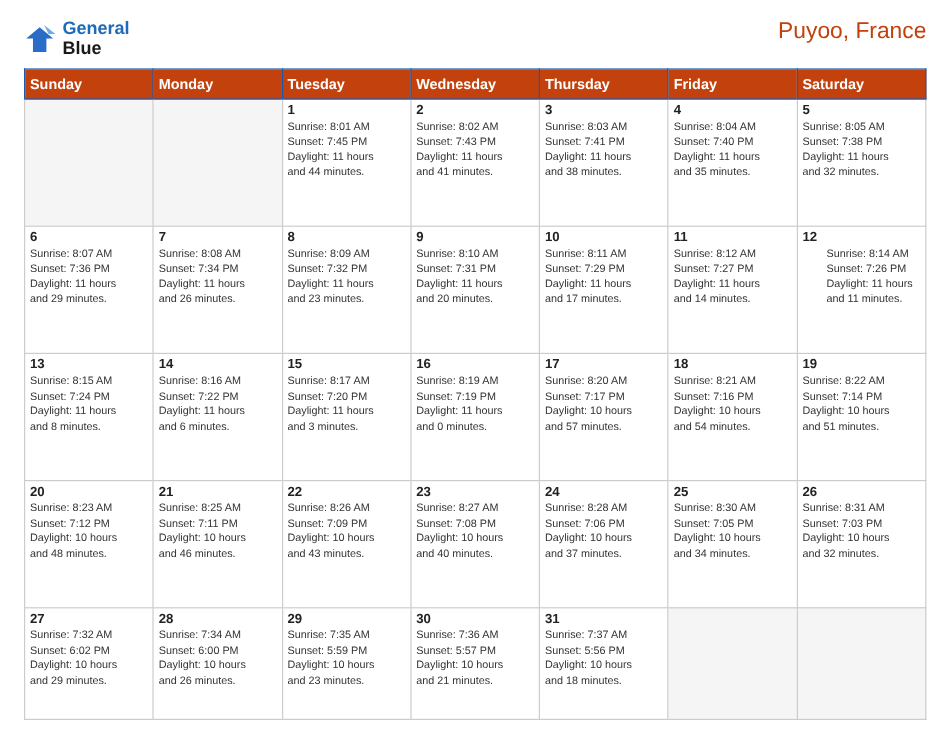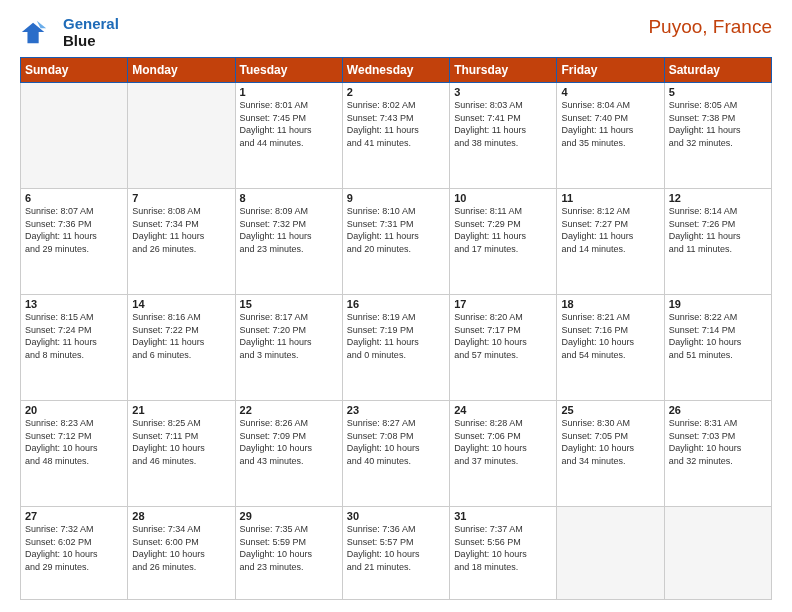--- a/index.html
+++ b/index.html
@@ -26,7 +26,7 @@
     .logo {
       display: flex;
       align-items: center;
-      gap: 15px;
+      gap: 4px;
     }
     .logo-text {
       font-size: 15px;

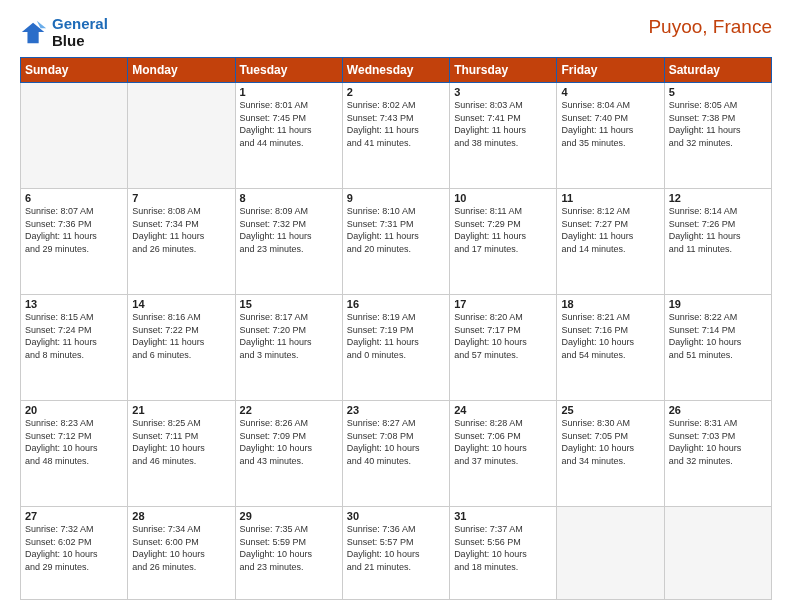--- a/index.html
+++ b/index.html
@@ -211,7 +211,7 @@
           </td>
           <td>
             <span class="day-num">12</span>
-            <div class="day-info" style="white-space: pre-line;">Sunrise: 8:14 AM
+            <div class="day-info" style="white-space: pre-line; margin-left: 20px;">Sunrise: 8:14 AM
 Sunset: 7:26 PM
 Daylight: 11 hours
 and 11 minutes.</div>

